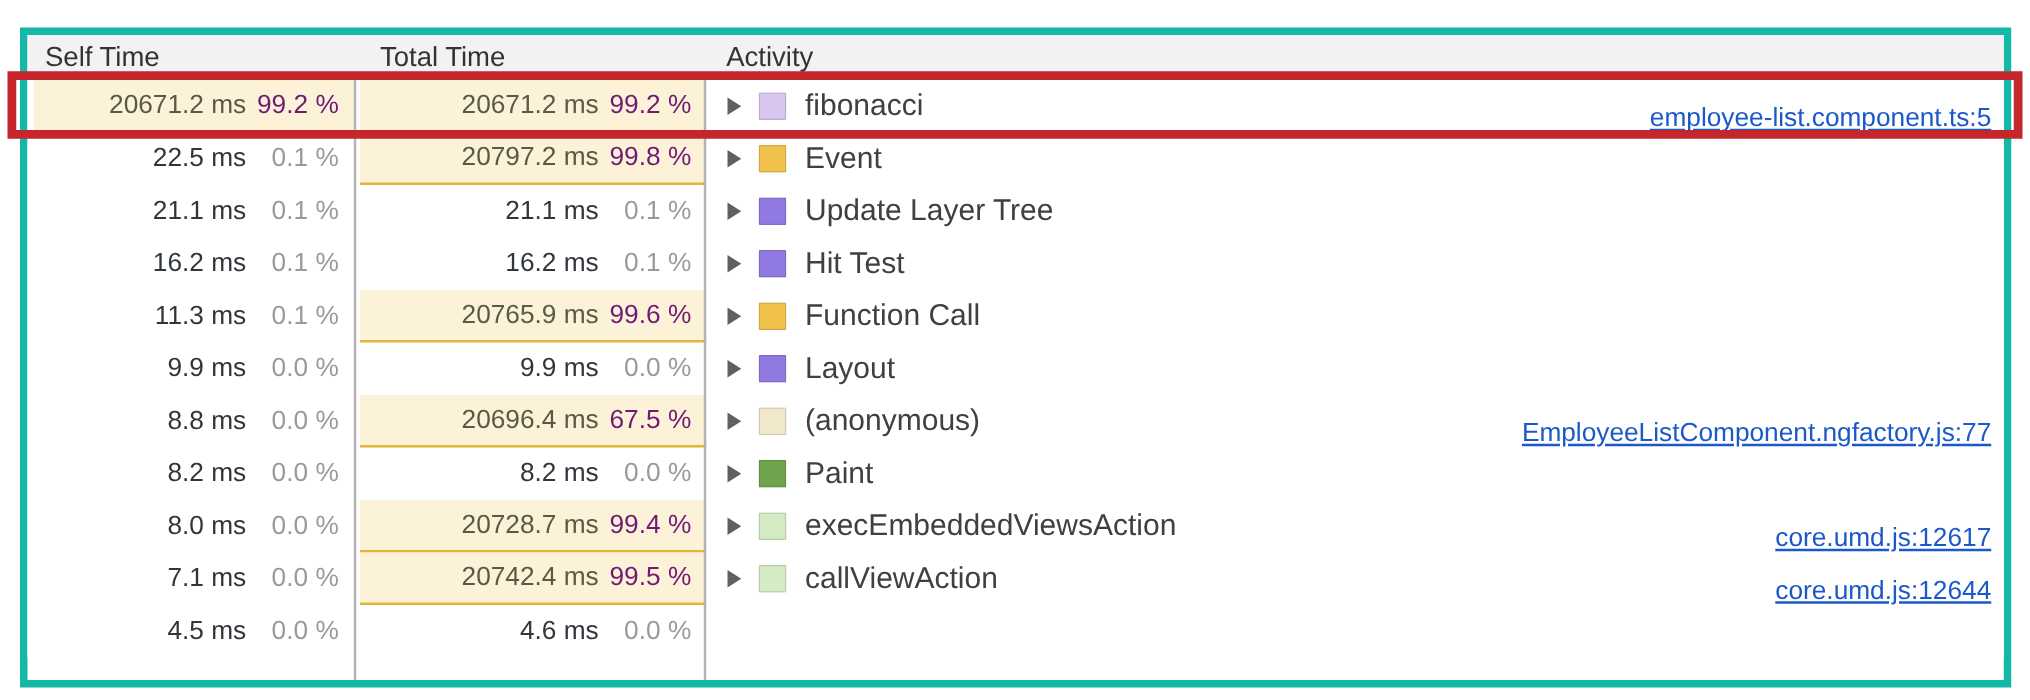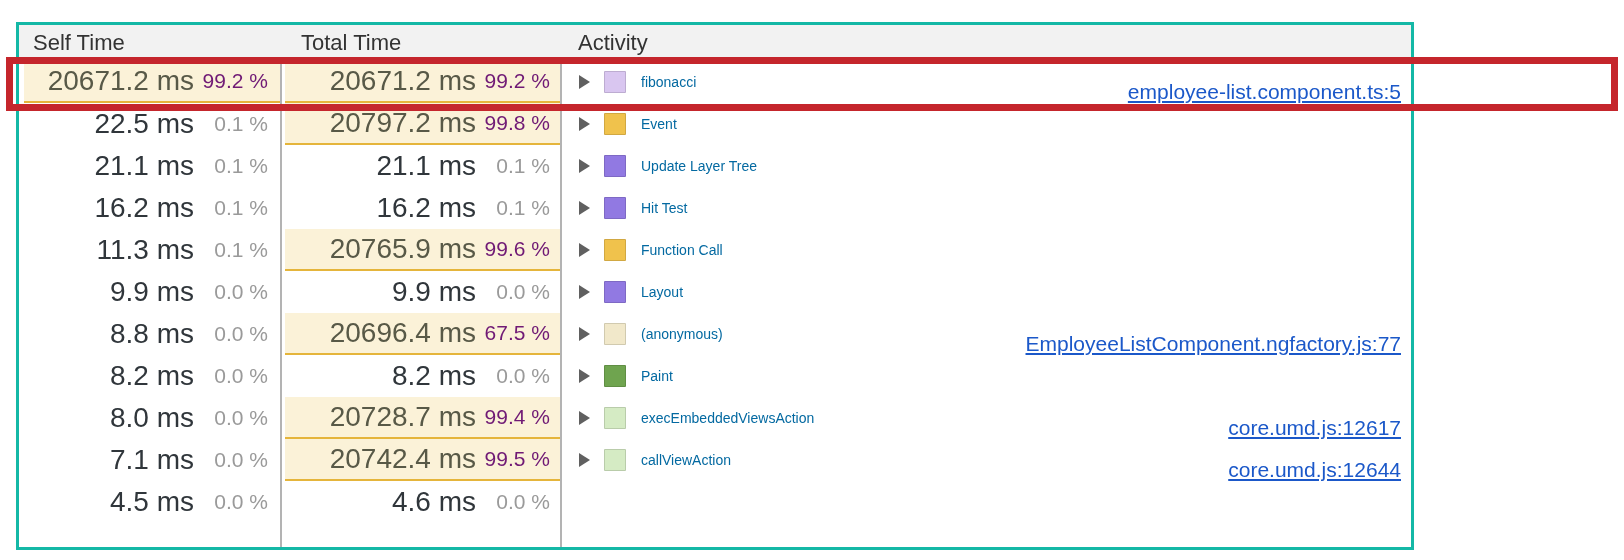--- a/index.html
+++ b/index.html
@@ -7,8 +7,8 @@
               font-family:"Liberation Sans","DejaVu Sans",sans-serif; }
   .stage { position:relative; width:1624px; height:560px; background:#fff; }
 
-  .table { position:absolute; left:16px; top:22px; width:1398px; height:528px;
-           border:3px solid #14b8a6; background:#fff; }
+  .table { position:absolute; left:16px; top:22px; width:1593px; height:528px;
+           border:6px solid #14b8a6; background:#fff; }
 
   .vline { position:absolute; top:0; bottom:0; width:2px; background:#b3b3b3; z-index:1; }
   .v1 { left:261px; }

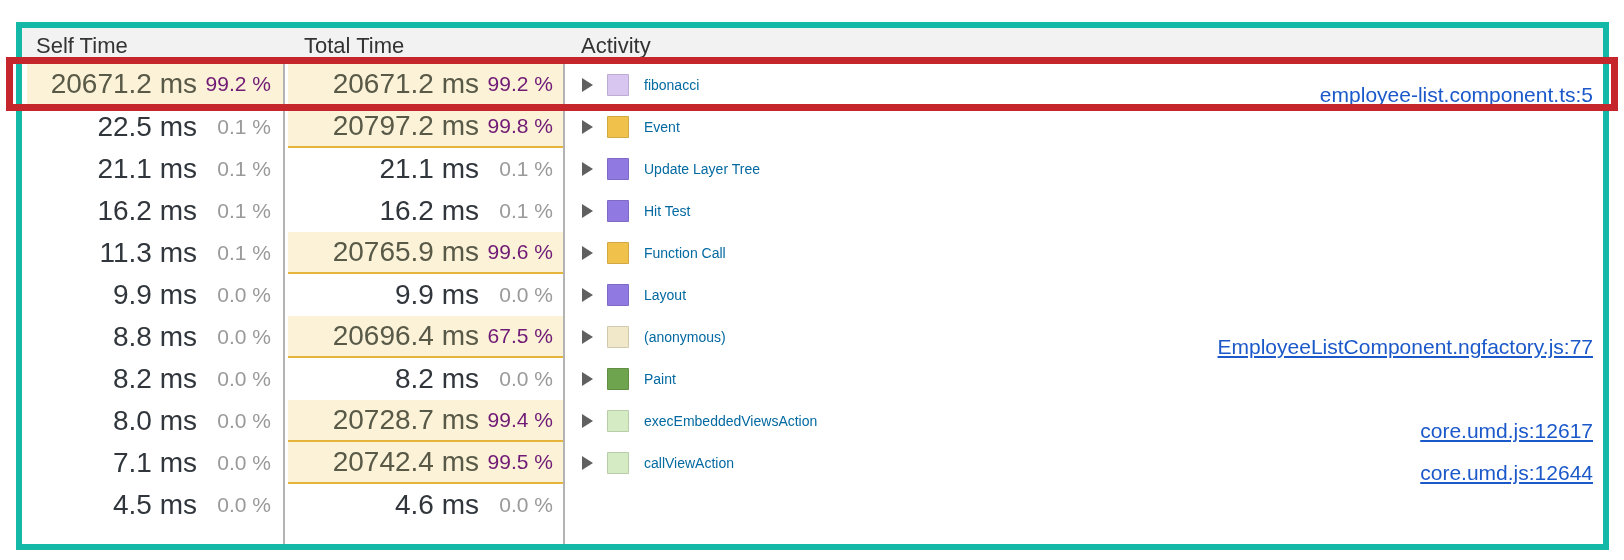--- a/index.html
+++ b/index.html
@@ -34,7 +34,7 @@
             justify-content:flex-end; padding-right:12px; }
   .cellbg.hl { background:#fbf2d8; border-bottom:2px solid #e5b53b; }
 
-  .num { font-size:28px; color:#30363b; white-space:nowrap; }
+  .num { font-size:21px; color:#30363b; white-space:nowrap; }
   .pct { font-size:21px; color:#9a9a9a; width:74px; text-align:right; white-space:nowrap; }
   .cellbg.hl .num { color:#585947; }
   .cellbg.hl .pct { color:#701a75;text-align:right; }

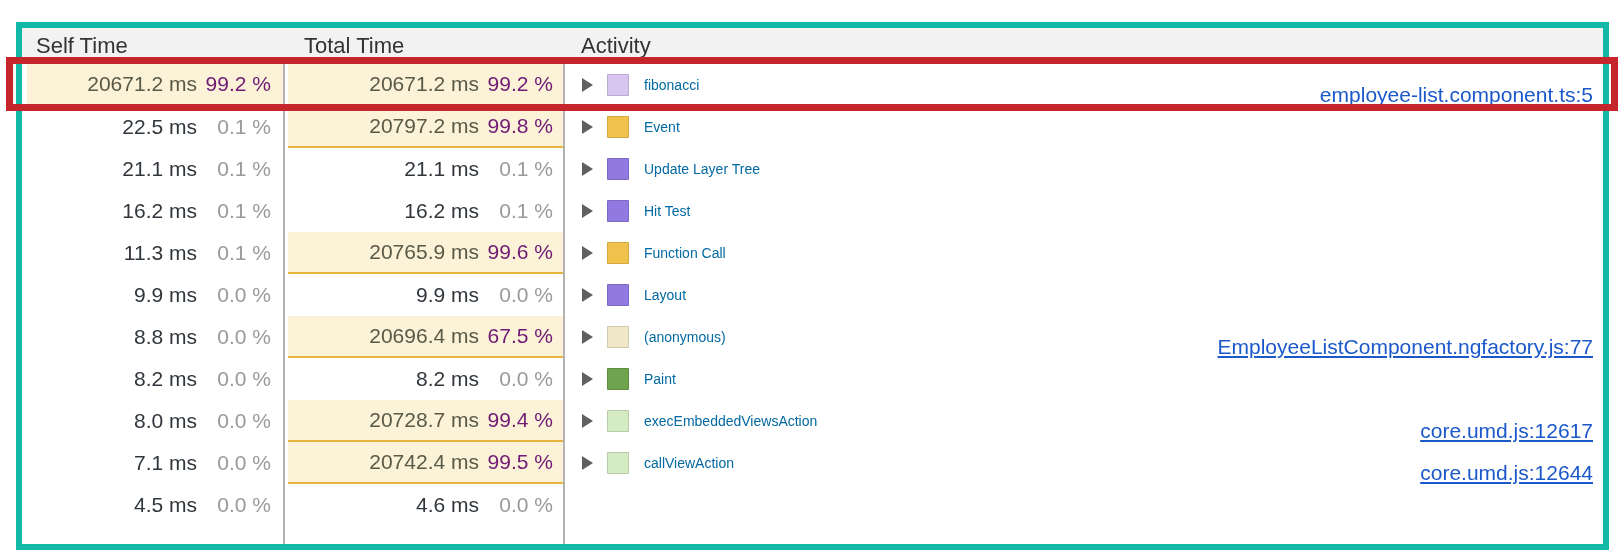--- a/index.html
+++ b/index.html
@@ -50,7 +50,7 @@
     background-image:radial-gradient(circle, rgba(255,255,255,0.85) 1.6px, transparent 1.9px);
     background-size:6px 6px; background-position:1px 1px; }
 
-  .label { font-size:14px; color:#0369a1; white-space:nowrap; }
+  .label { font-size:24px; color:#404040; white-space:nowrap; }
 
   .srclink { margin-left:auto; padding-right:10px; font-size:21px; color:#1b58c9;
              text-decoration:underline; cursor:pointer; white-space:nowrap;margin-top:20px; }

